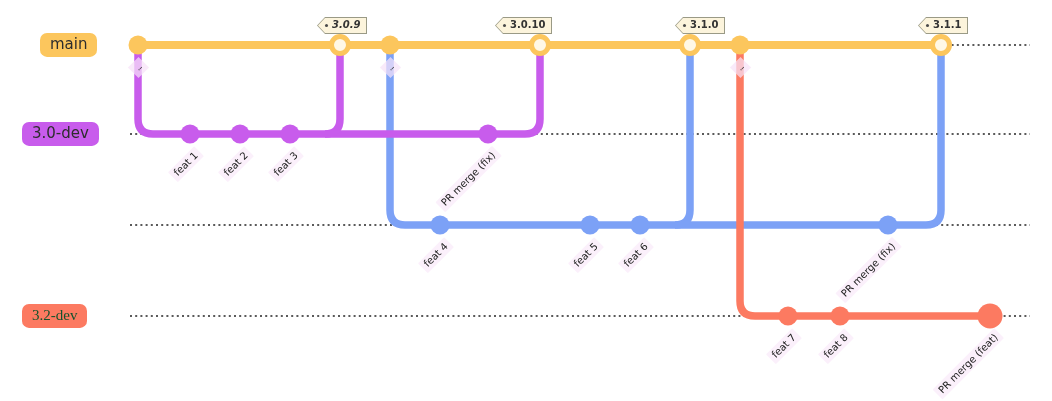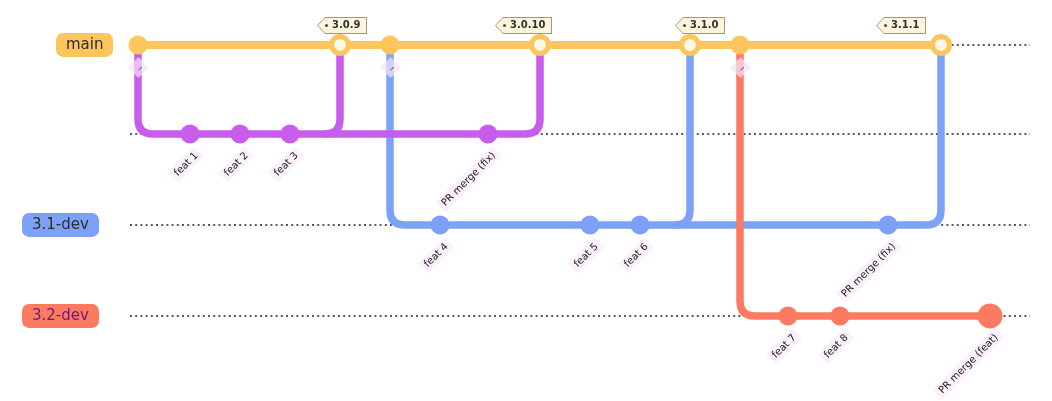--- a/index.html
+++ b/index.html
@@ -80,7 +80,7 @@
     </svg>
   <div id="overlay">
       <div class="dlabel" style="left: 130.5px; top: 60px;">...</div>
-      <div class="tag" style="left: 317px;">
+      <div class="tag" style="left: 317px; font-style: italic;">
         <div class="tag-in"><span class="tag-dot"></span><span>3.0.9</span></div>
       </div>
       <div class="dlabel" style="left: 382.5px; top: 60px;">...</div>

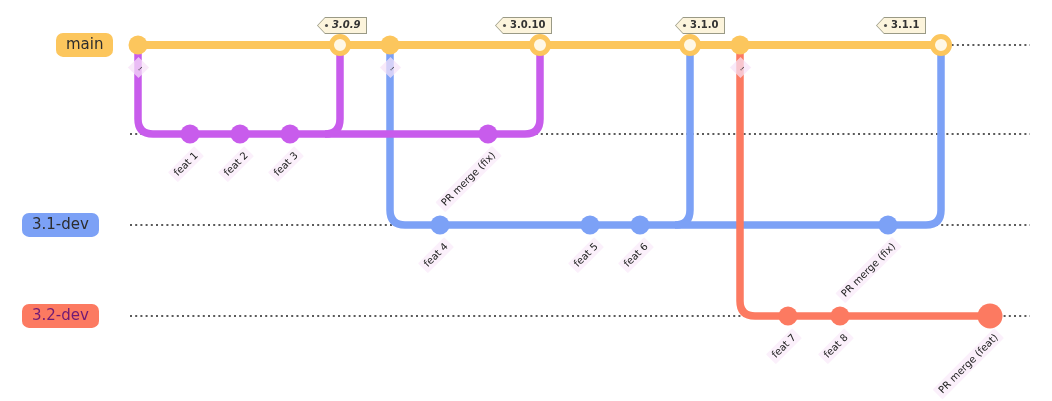--- a/index.html
+++ b/index.html
@@ -91,7 +91,7 @@
         <div class="tag-in"><span class="tag-dot"></span><span>3.1.0</span></div>
       </div>
       <div class="dlabel" style="left: 732.5px; top: 60px;">...</div>
-      <div class="tag" style="left: 876px;">
+      <div class="tag" style="left: 918px;">
         <div class="tag-in"><span class="tag-dot"></span><span>3.1.1</span></div>
       </div>
       <div class="clabel" style="right: 858px; top: 146px;">feat 1</div>

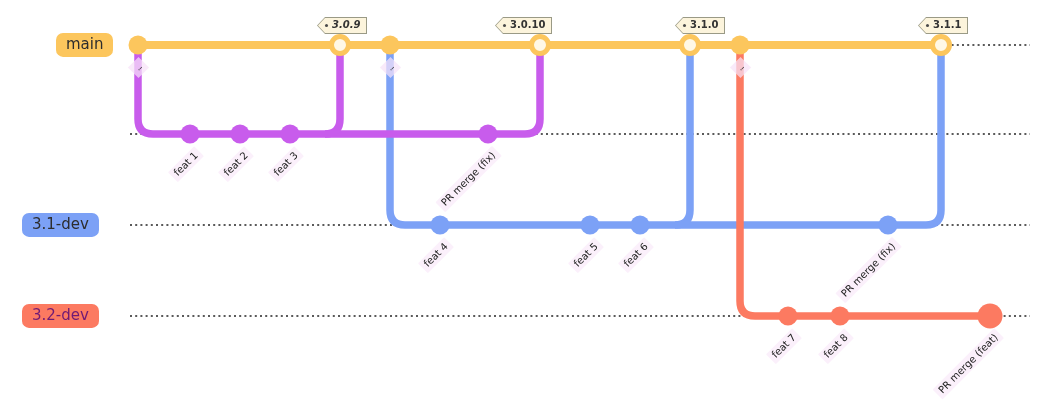--- a/index.html
+++ b/index.html
@@ -105,7 +105,7 @@
       <div class="clabel" style="right: 260px; top: 328px;">feat 7</div>
       <div class="clabel" style="right: 208px; top: 328px;">feat 8</div>
       <div class="clabel" style="right: 58px; top: 328px;">PR merge (feat)</div>
-      <div class="blabel" style="left: 56px; top: 45px; background: rgb(252, 198, 93); color: rgb(45, 45, 45);">main</div>
+      <div class="blabel" style="left: 40px; top: 45px; background: rgb(252, 198, 93); color: rgb(45, 45, 45);">main</div>
       <div class="blabel" style="left: 22px; top: 225px; background: rgb(124, 161, 246); color: rgb(45, 45, 45);">3.1-dev</div>
       <div class="blabel" style="left: 22px; top: 316px; background: rgb(252, 122, 97); color: #701a75;">3.2-dev</div>
     </div>

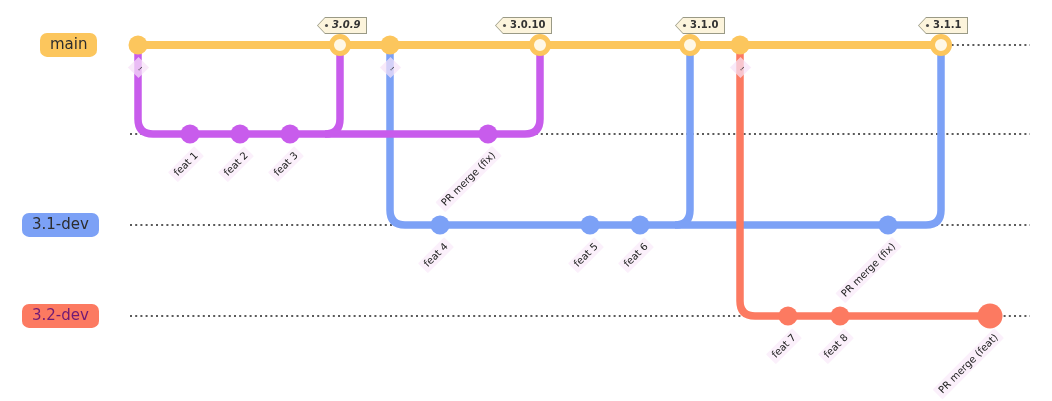--- a/index.html
+++ b/index.html
@@ -106,6 +106,7 @@
       <div class="clabel" style="right: 208px; top: 328px;">feat 8</div>
       <div class="clabel" style="right: 58px; top: 328px;">PR merge (feat)</div>
       <div class="blabel" style="left: 40px; top: 45px; background: rgb(252, 198, 93); color: rgb(45, 45, 45);">main</div>
+      <div class="blabel" style="left: 22px; top: 134px; background: rgb(200, 92, 236); color: rgb(45, 45, 45);">3.0-dev</div>
       <div class="blabel" style="left: 22px; top: 225px; background: rgb(124, 161, 246); color: rgb(45, 45, 45);">3.1-dev</div>
       <div class="blabel" style="left: 22px; top: 316px; background: rgb(252, 122, 97); color: #701a75;">3.2-dev</div>
     </div>

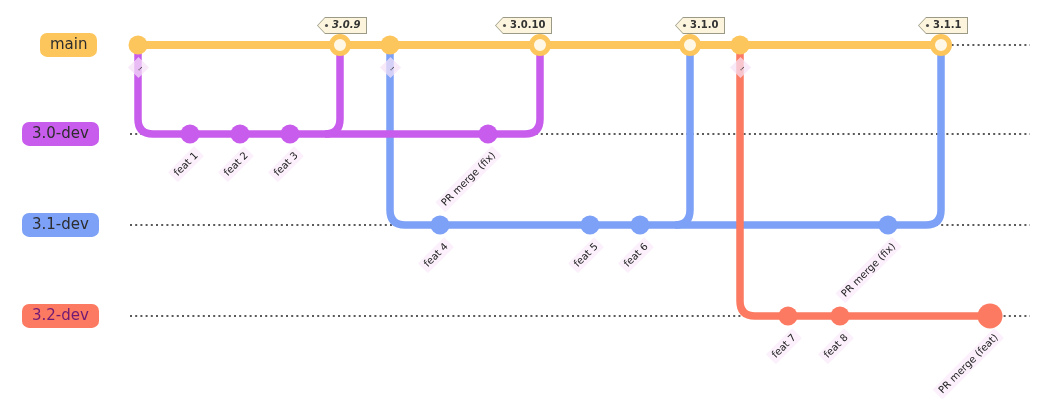--- a/index.html
+++ b/index.html
@@ -107,7 +107,6 @@
       <div class="clabel" style="right: 58px; top: 328px;">PR merge (feat)</div>
       <div class="blabel" style="left: 40px; top: 45px; background: rgb(252, 198, 93); color: rgb(45, 45, 45);">main</div>
       <div class="blabel" style="left: 22px; top: 134px; background: rgb(200, 92, 236); color: rgb(45, 45, 45);">3.0-dev</div>
-      <div class="blabel" style="left: 22px; top: 225px; background: rgb(124, 161, 246); color: rgb(45, 45, 45);">3.1-dev</div>
       <div class="blabel" style="left: 22px; top: 316px; background: rgb(252, 122, 97); color: #701a75;">3.2-dev</div>
     </div>
 </div>

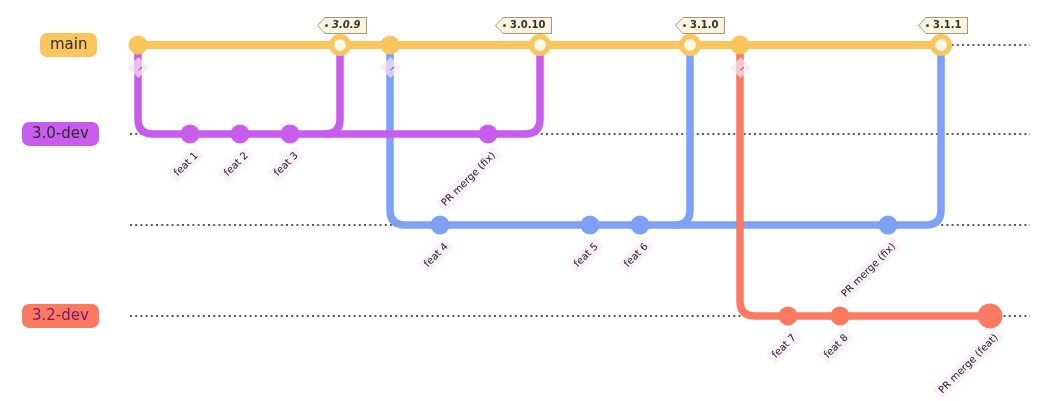--- a/index.html
+++ b/index.html
@@ -107,7 +107,7 @@
       <div class="clabel" style="right: 58px; top: 328px;">PR merge (feat)</div>
       <div class="blabel" style="left: 40px; top: 45px; background: rgb(252, 198, 93); color: rgb(45, 45, 45);">main</div>
       <div class="blabel" style="left: 22px; top: 134px; background: rgb(200, 92, 236); color: rgb(45, 45, 45);">3.0-dev</div>
-      <div class="blabel" style="left: 22px; top: 316px; background: rgb(252, 122, 97); color: #701a75;">3.2-dev</div>
+      <div class="blabel" style="left: 22px; top: 316px; background: rgb(252, 122, 97); color: #14532d; font-family: Liberation Serif, serif;">3.2-dev</div>
     </div>
 </div>
 

